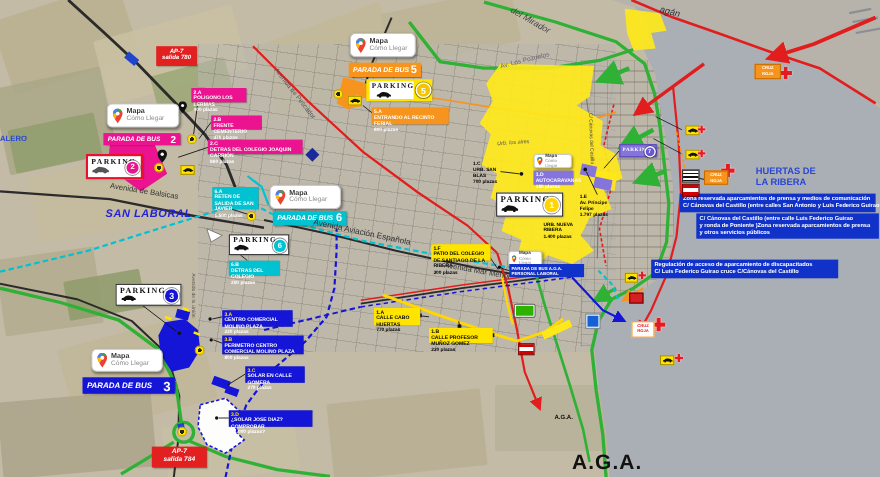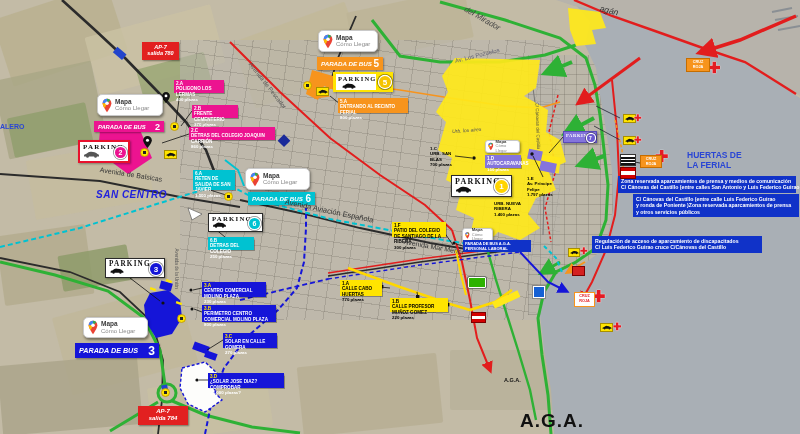--- a/index.html
+++ b/index.html
@@ -469,7 +469,7 @@
   <div class="placename" style="left:96px;top:189px;font-size:10px;font-style:italic;color:#2222dd;letter-spacing:.5px">SAN CENTRO</div>
   <div class="placename" style="left:687px;top:150px;font-size:8.5px;color:#2a46d4;line-height:1.2">
     <span style="display:block">HUERTAS DE</span>
-    <span style="display:block">LA FERIAL</span>
+    <span style="display:block">LA RIBERA</span>
   </div>
   <div class="placename" style="left:520px;top:410px;font-size:19px;color:#111;letter-spacing:1px">A.G.A.</div>
   <div class="placename" style="left:504px;top:377px;font-size:5.5px;color:#111">A.G.A.</div>

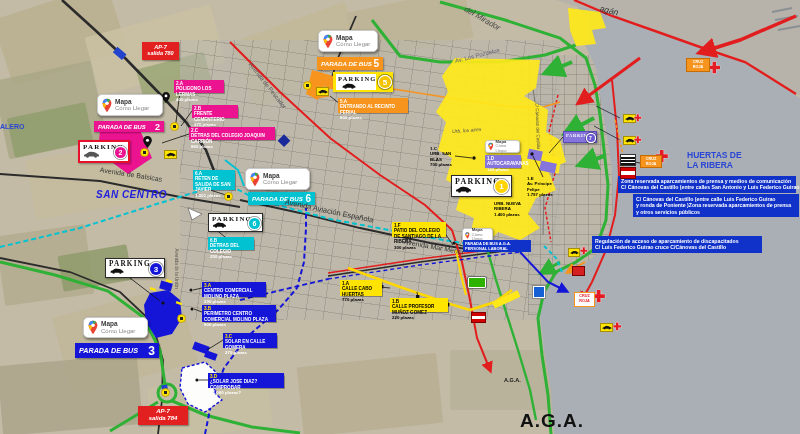--- a/index.html
+++ b/index.html
@@ -466,7 +466,7 @@
     <span>C/ Luis Federico Guirao cruce C/Cánovas del Castillo</span>
   </div>
 
-  <div class="placename" style="left:96px;top:189px;font-size:10px;font-style:italic;color:#2222dd;letter-spacing:.5px">SAN CENTRO</div>
+  <div class="placename" style="left:96px;top:189px;font-size:10px;font-style:italic;color:#2222dd;letter-spacing:.5px">SAN LABORAL</div>
   <div class="placename" style="left:687px;top:150px;font-size:8.5px;color:#2a46d4;line-height:1.2">
     <span style="display:block">HUERTAS DE</span>
     <span style="display:block">LA RIBERA</span>

